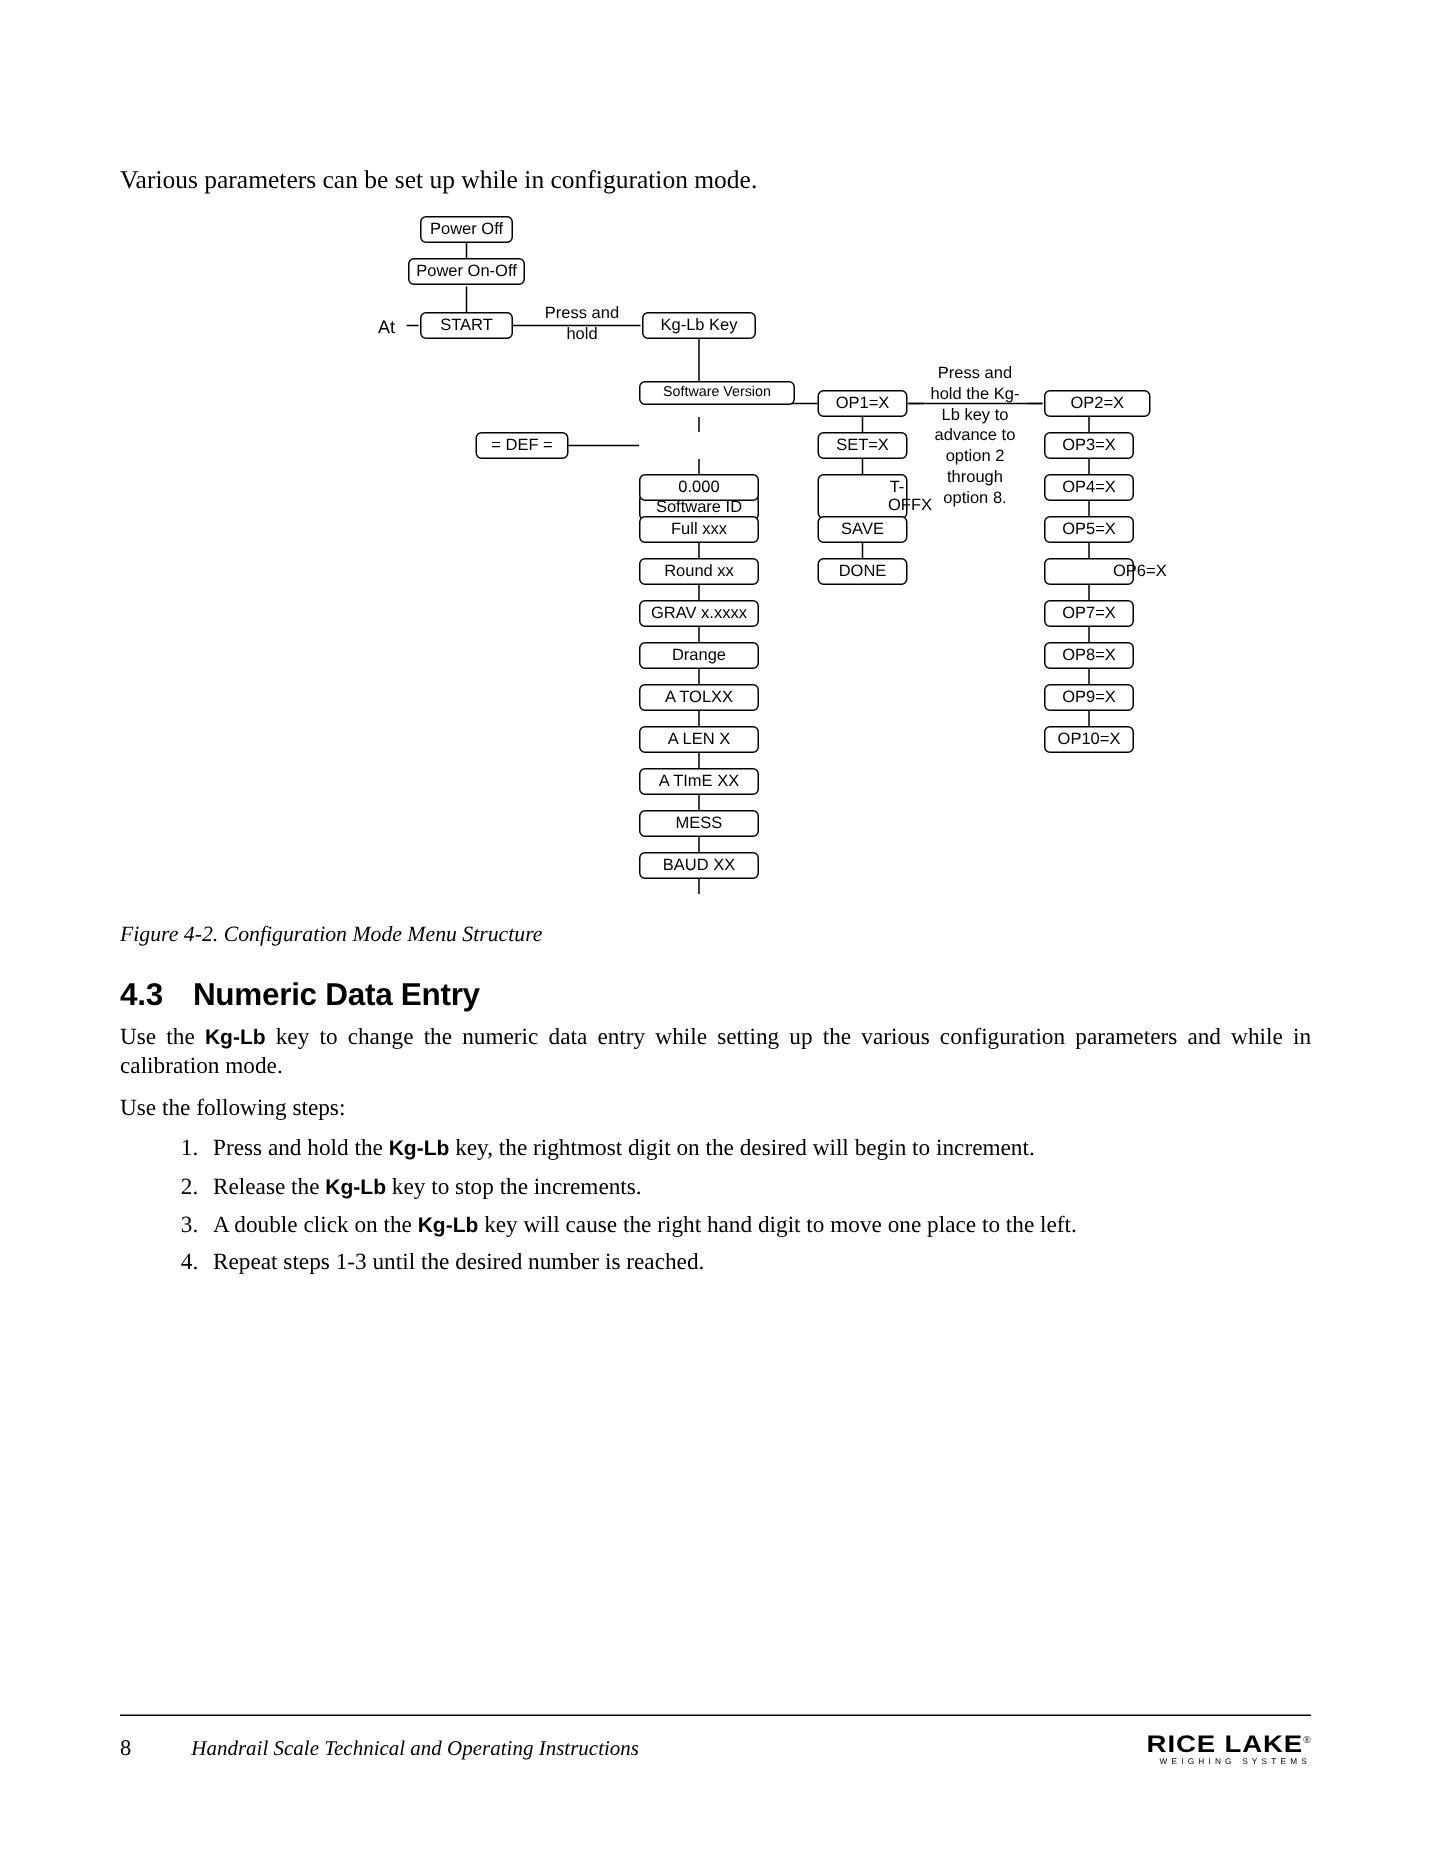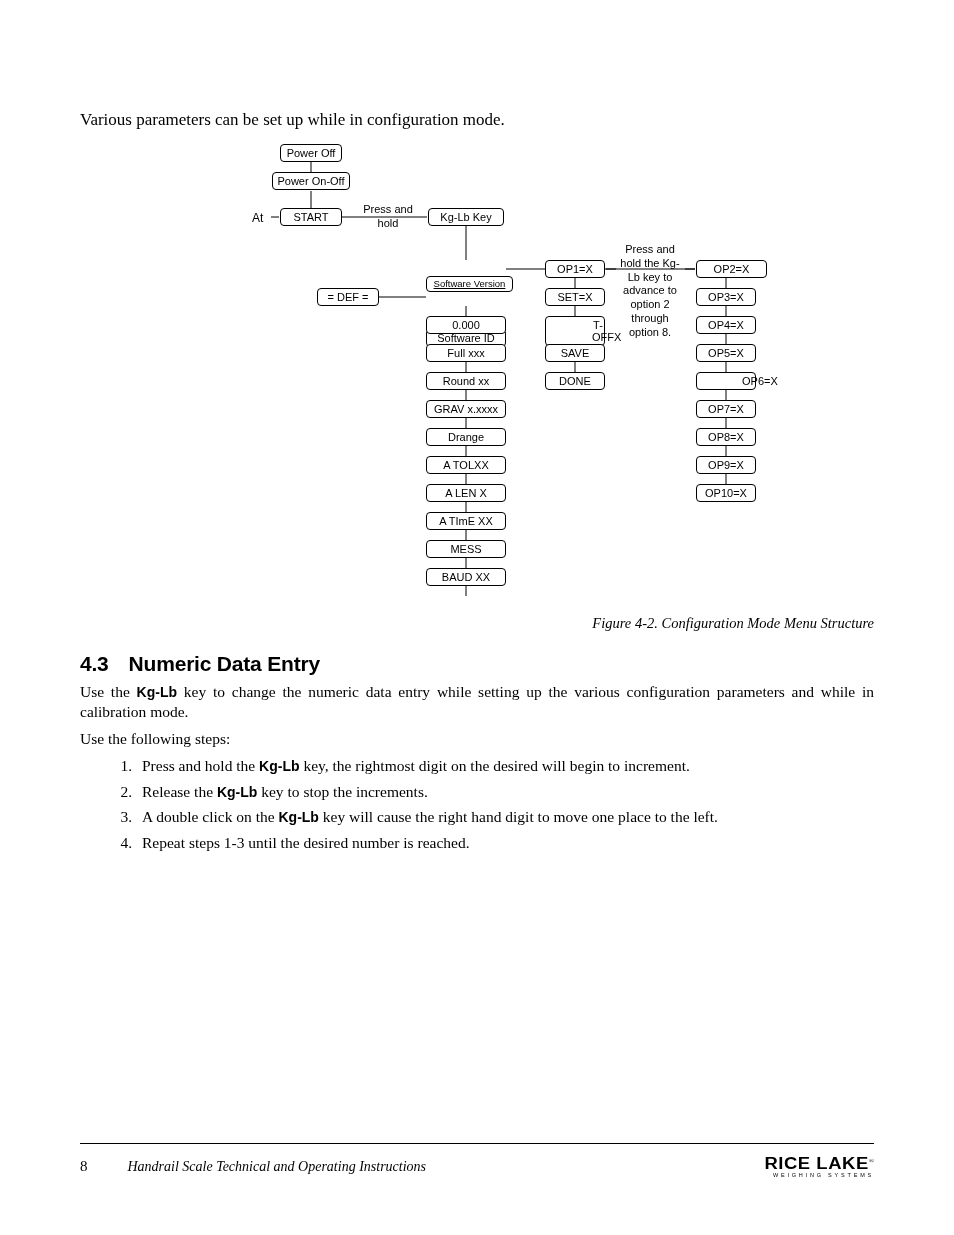--- a/index.html
+++ b/index.html
@@ -149,7 +149,7 @@
 
   <div class="dbox" style="left:237px; top:146px; width:62px;">= DEF =</div>
 
-  <div class="dbox" style="left:346px; top:134px; width:87px; font-size:9.5px;text-decoration:underline;">Software Version</div>
+  <div class="dbox" style="left:346px; top:112px; width:104px; font-size:9.5px;">Software Version</div>
   <div class="dbox" style="left:346px; top:146px; width:80px;margin-top:41px;">Software ID</div>
   <div class="dbox" style="left:346px; top:174px; width:80px;">0.000</div>
   <div class="dbox" style="left:346px; top:202px; width:80px;">Full xxx</div>

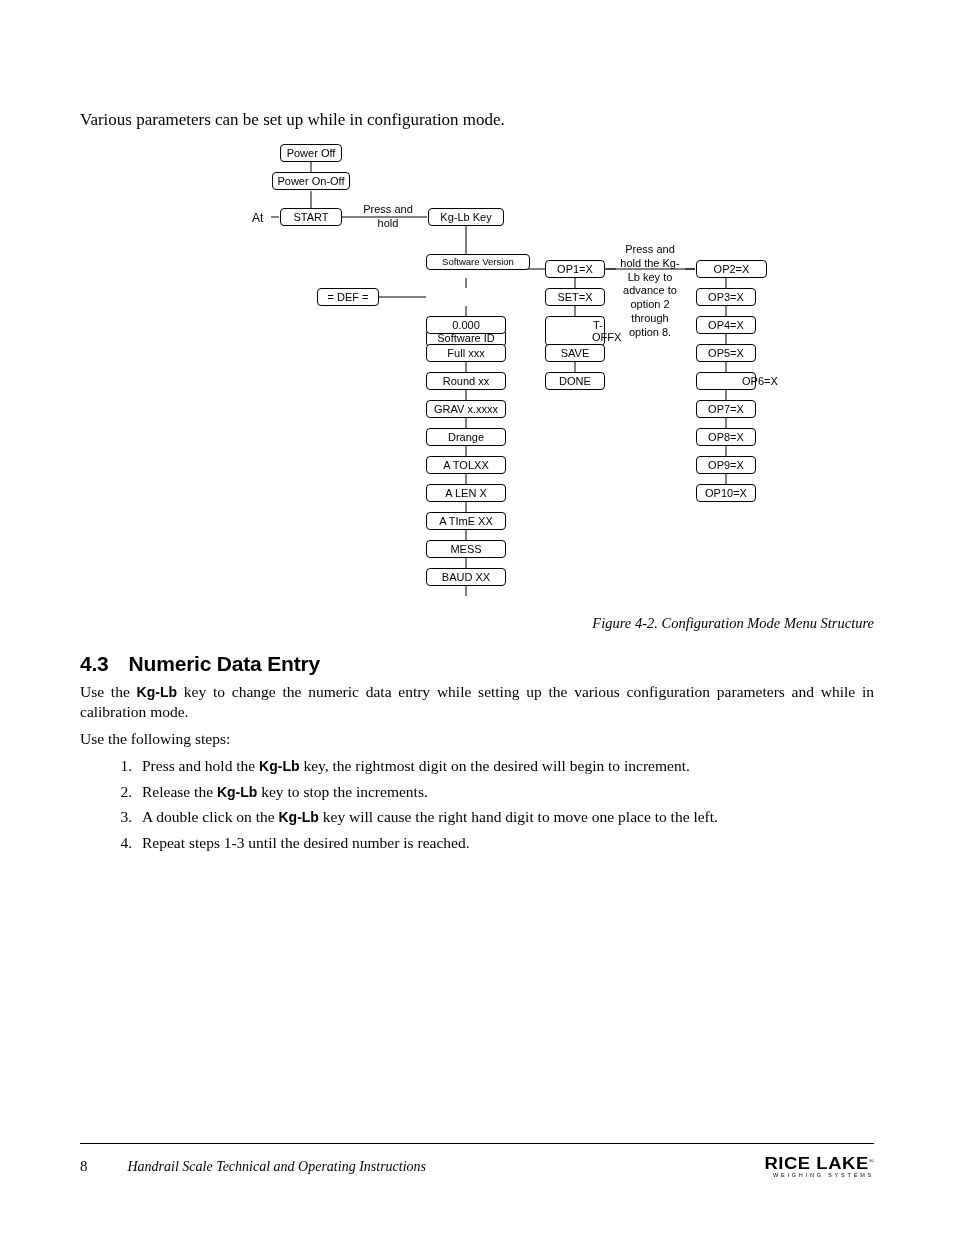--- a/index.html
+++ b/index.html
@@ -36,7 +36,7 @@
   svg.lines { position: absolute; left: 0; top: 0; width: 794px; height: 465px; }
   svg.lines line { stroke: #000; stroke-width: 1; }
   .caption {
-    text-align: right;
+    text-align: left;
     font-style: italic;
     font-size: 14.5px;
     margin: 6px 0 20px 0;

